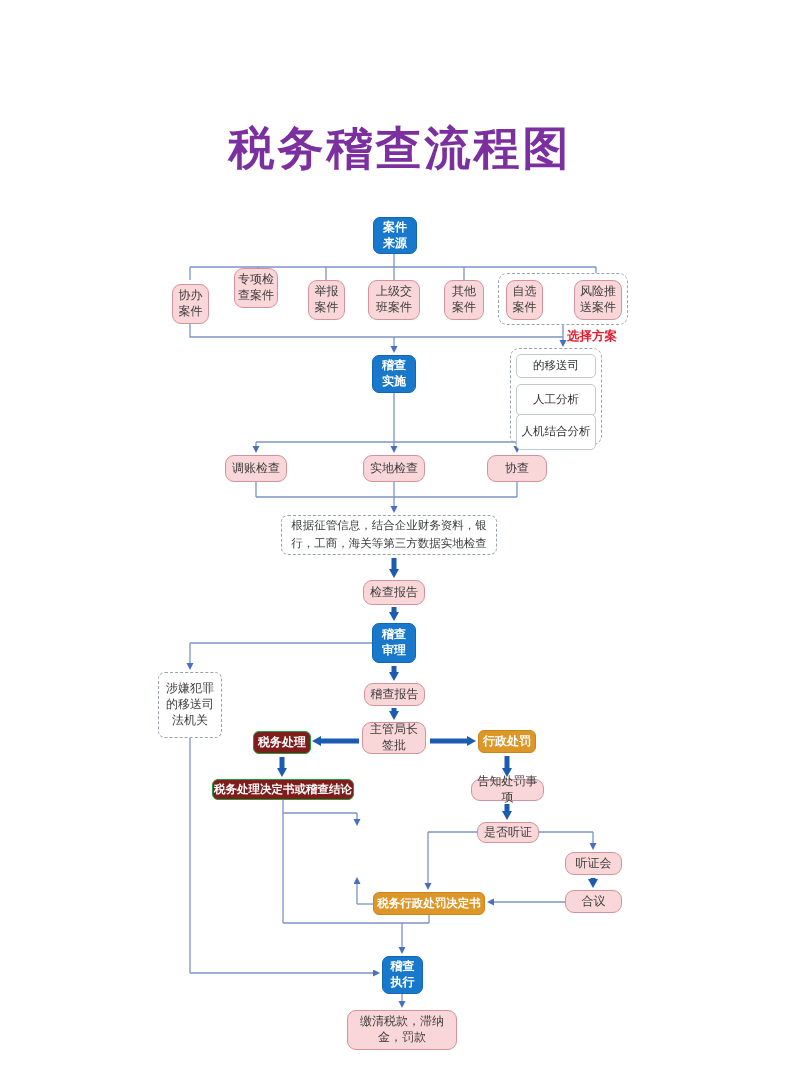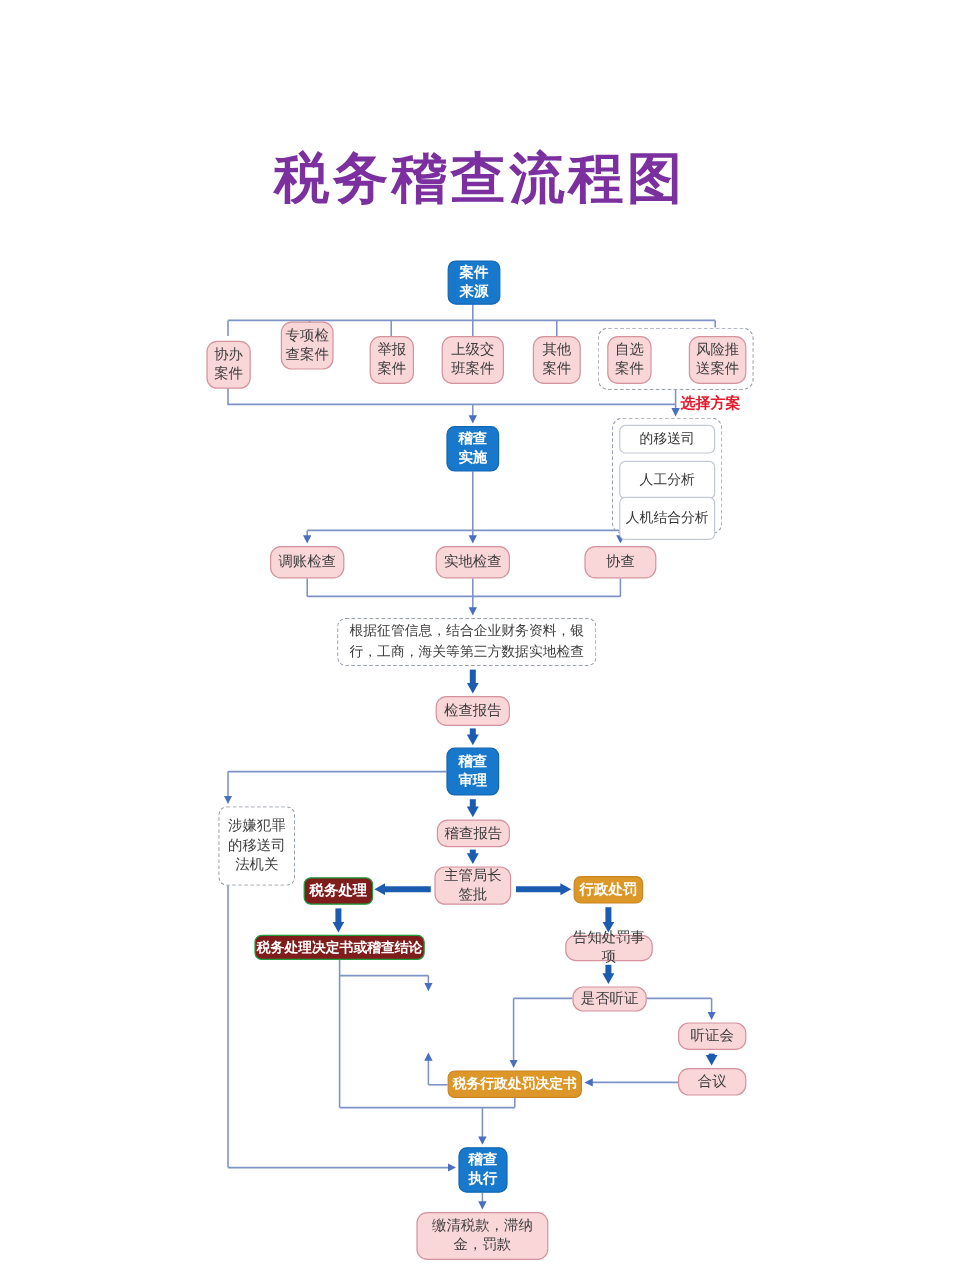--- a/index.html
+++ b/index.html
@@ -128,7 +128,7 @@
   <div class="node blue" style="left:372px;top:623px;width:44px;height:40px;">稽查
 审理</div>
 
-  <div class="node dashed-note" style="left:158px;top:672px;width:64px;height:66px;margin-left:24px;">涉嫌犯罪
+  <div class="node dashed-note" style="left:158px;top:672px;width:64px;height:66px;">涉嫌犯罪
 的移送司
 法机关</div>
 

